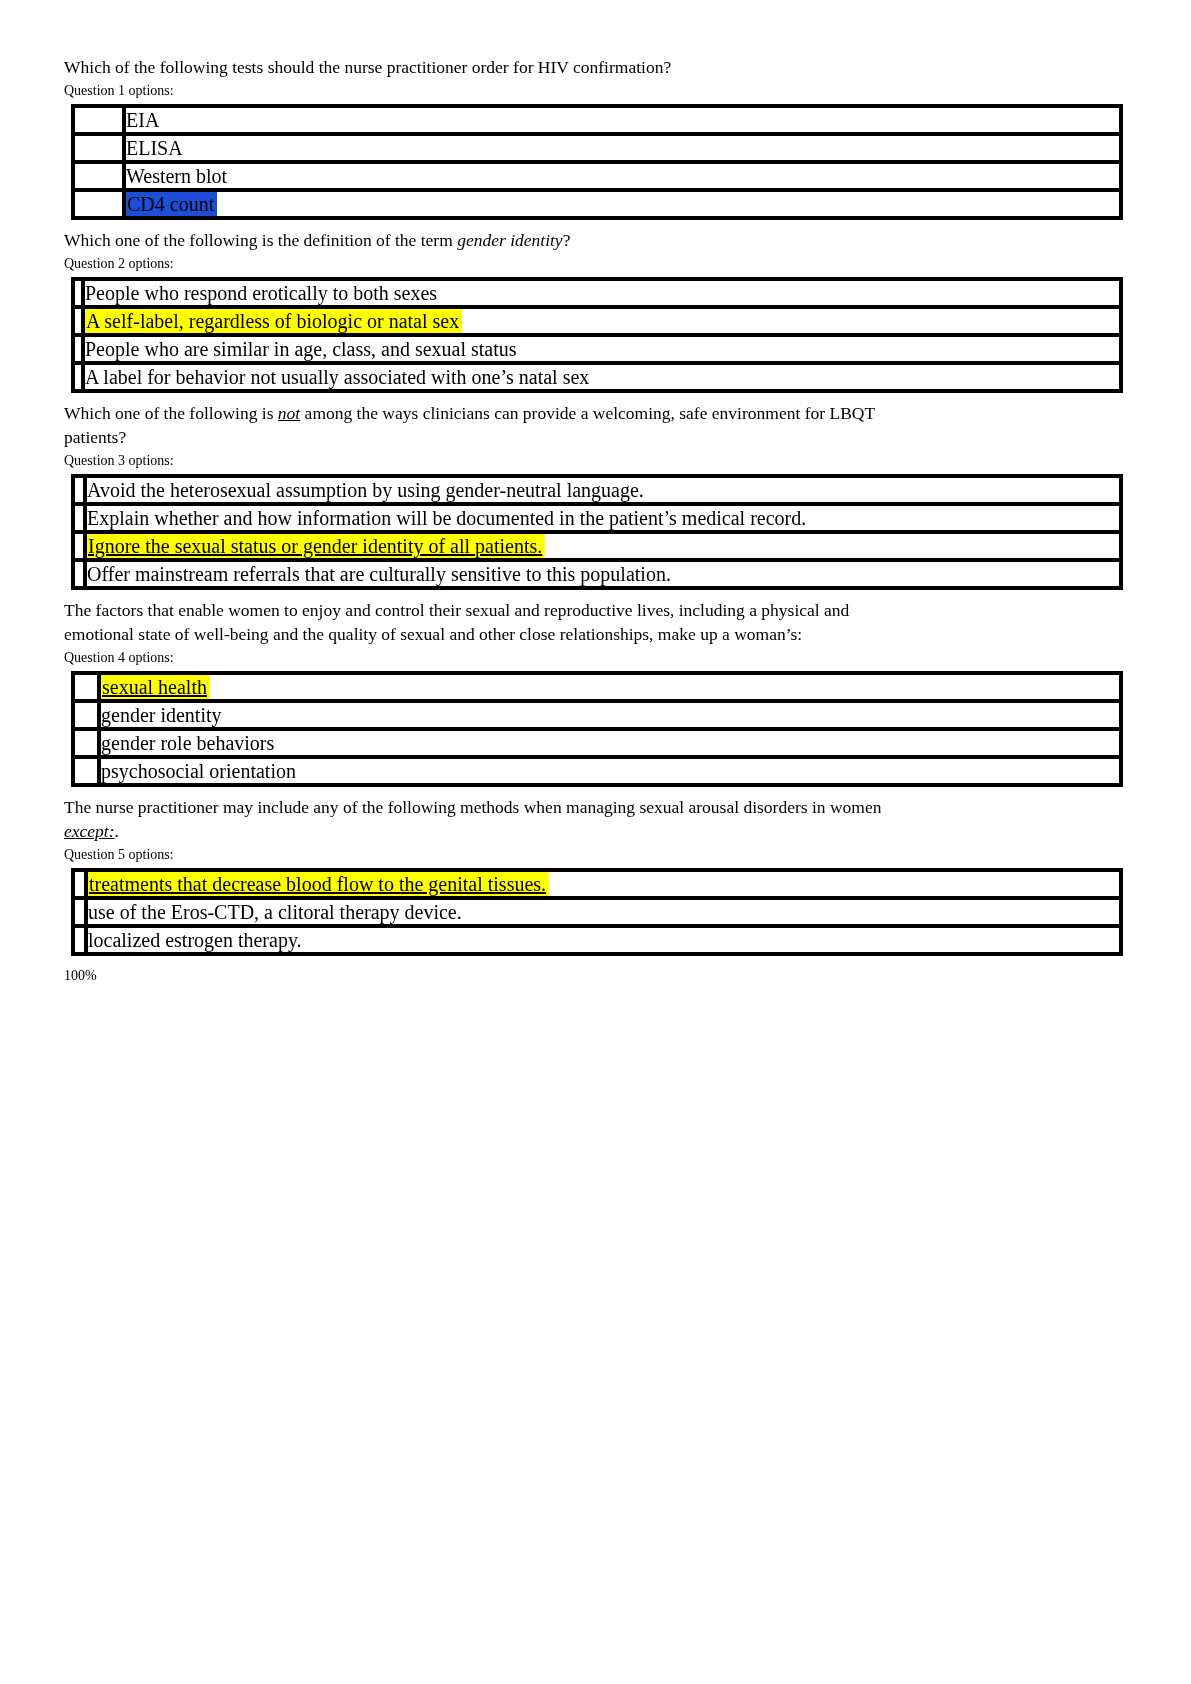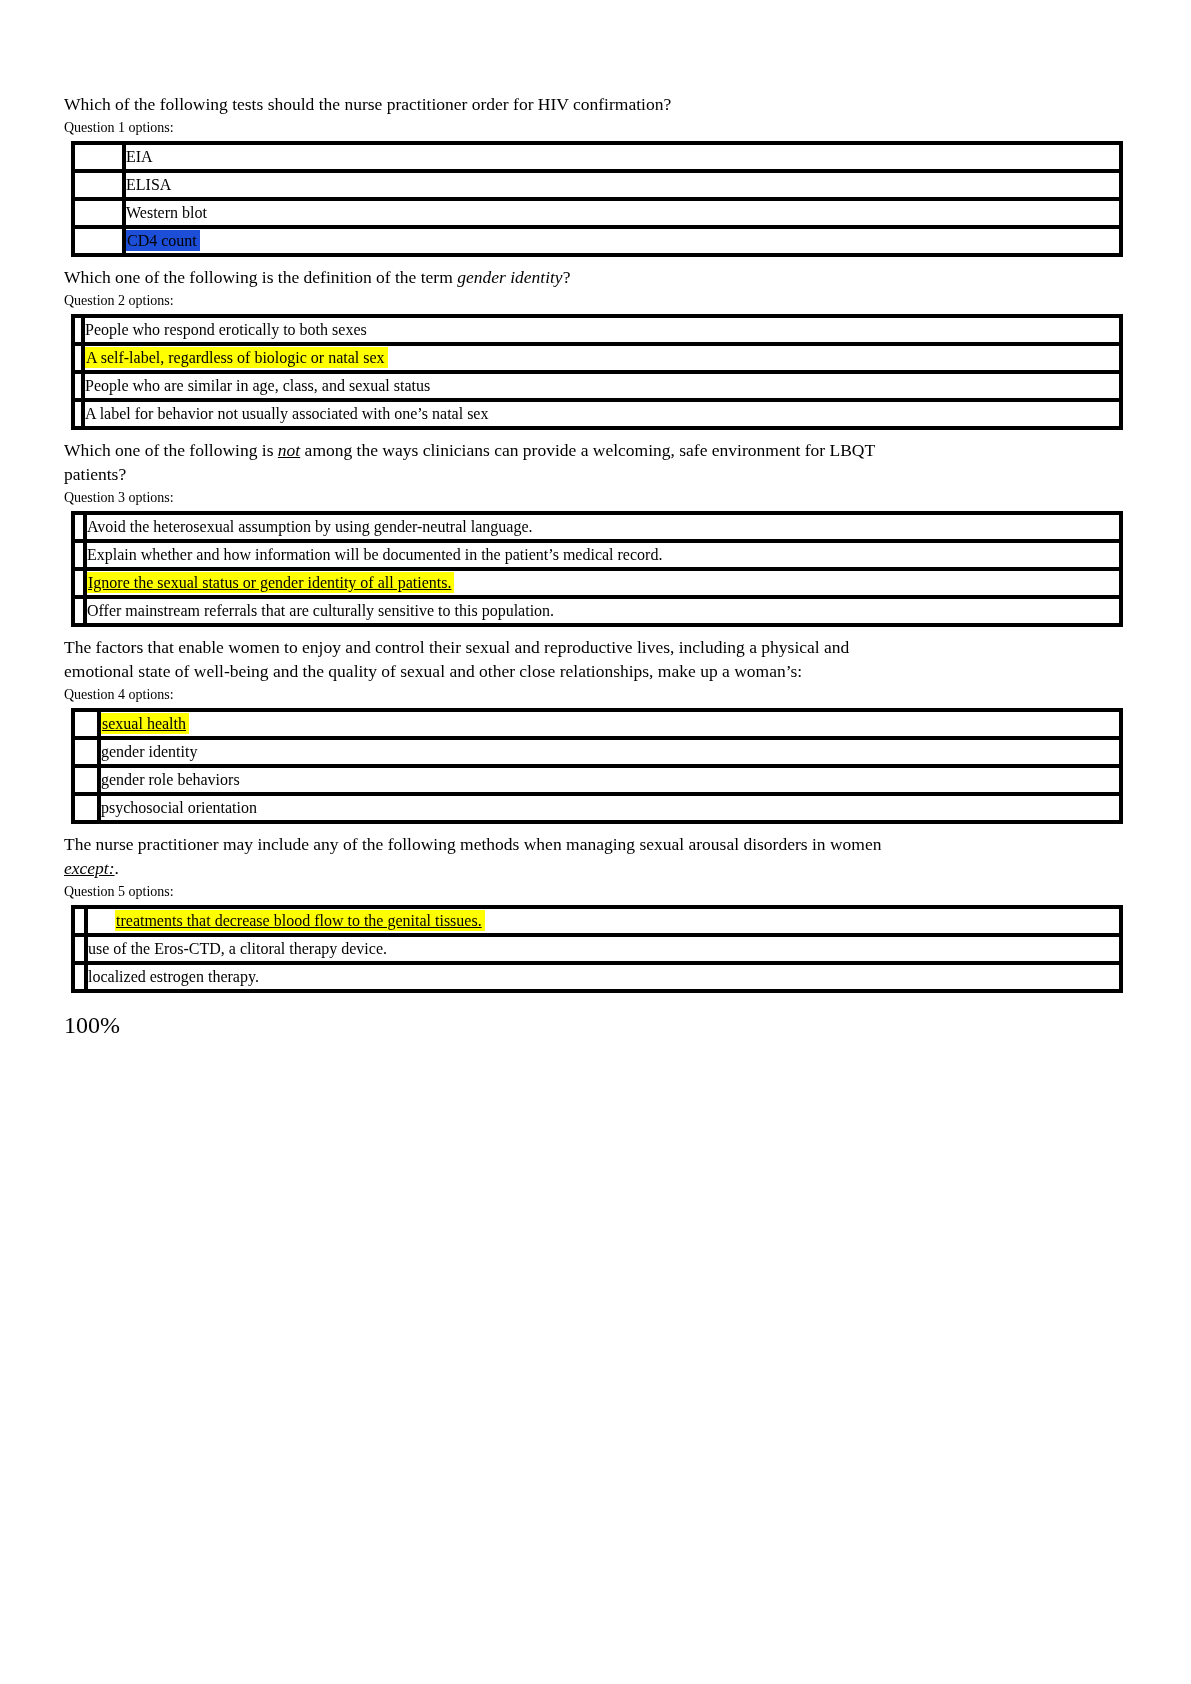--- a/index.html
+++ b/index.html
@@ -9,7 +9,7 @@
     color: #000000;
     overflow: hidden;
   }
-  .page { box-sizing: border-box; width: 952px; padding: 92px 64px 0 64px; }
+  .page { box-sizing: border-box; width: 952px; padding: 55px 64px 0 64px; }
   .q-block { margin: 0 0 8px 0; }
   .q-text { margin: 0; font-size: 17.5px; line-height: 24px; max-width: 1059px; }
   .q-label { margin: 0; font-size: 14px; line-height: 24px; }

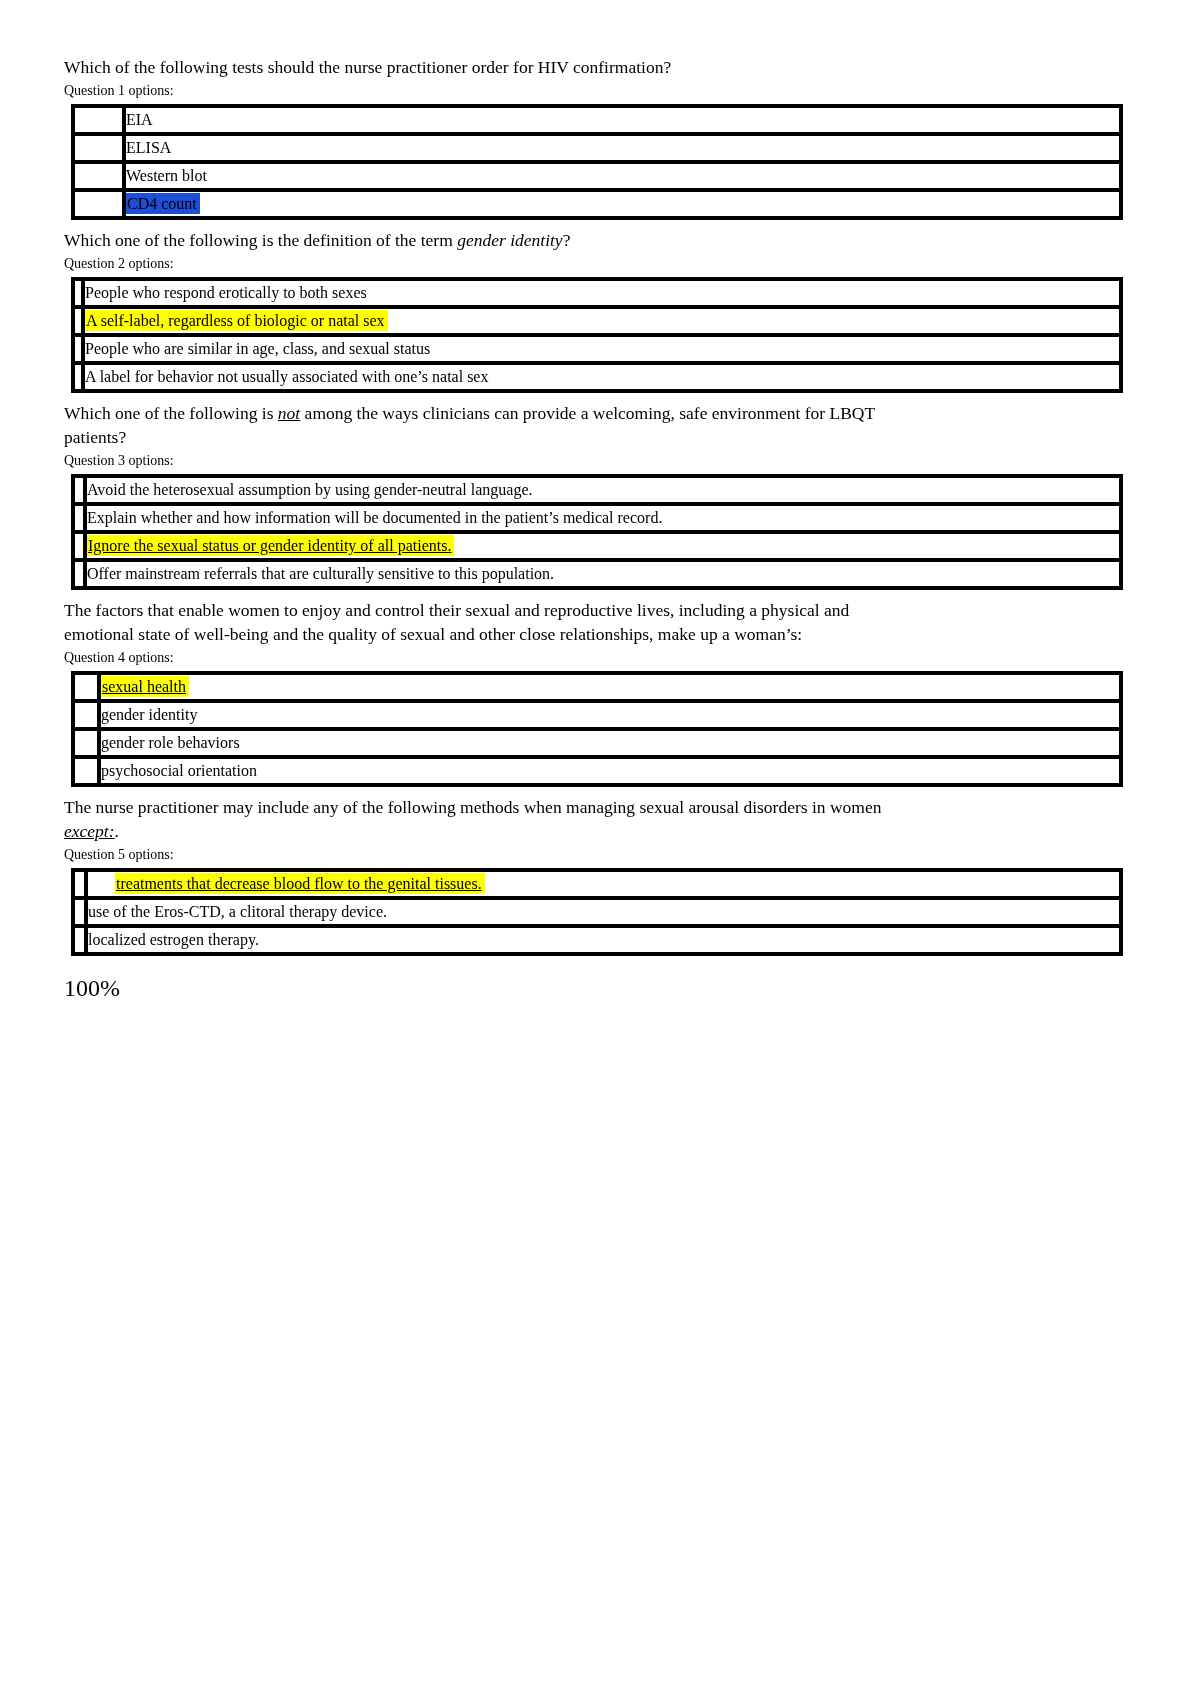--- a/index.html
+++ b/index.html
@@ -26,7 +26,7 @@
     border: 4px solid #000000;
     height: 24px;
     padding: 0;
-    font-size: 16px;
+    font-size: 20px;
     line-height: 24px;
     vertical-align: middle;
     overflow: hidden;

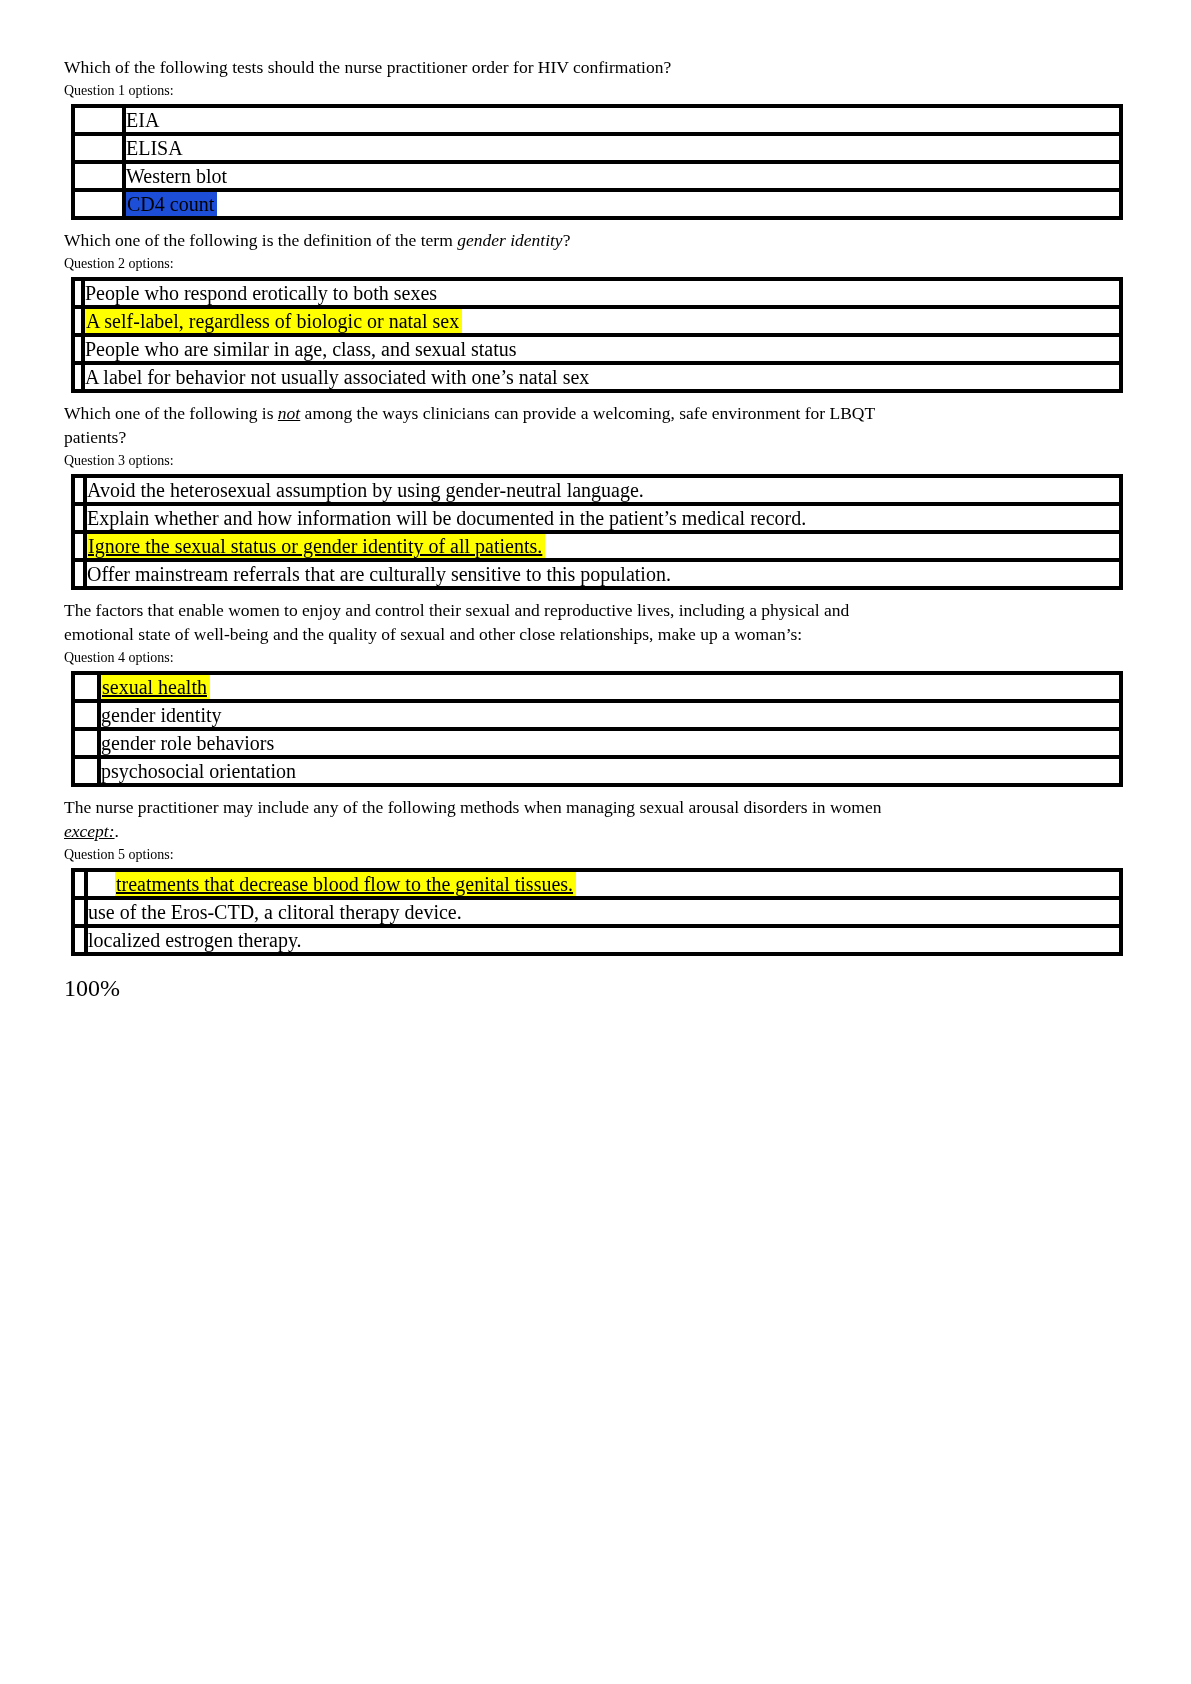--- a/index.html
+++ b/index.html
@@ -147,7 +147,7 @@
           <tbody>
             <tr>
               <td class="sel-cell" style="width: 9px;"></td>
-              <td class="opt-cell"><span class="opt-text hl hl-u" style="background: rgb(255, 255, 0); margin-left: 27px;">treatments that decrease blood flow to the genital tissues.</span></td>
+              <td class="opt-cell"><span class="opt-text hl hl-u" style="background: rgb(255, 255, 0);">treatments that decrease blood flow to the genital tissues.</span></td>
             </tr>
             <tr>
               <td class="sel-cell" style="width: 9px;"></td>

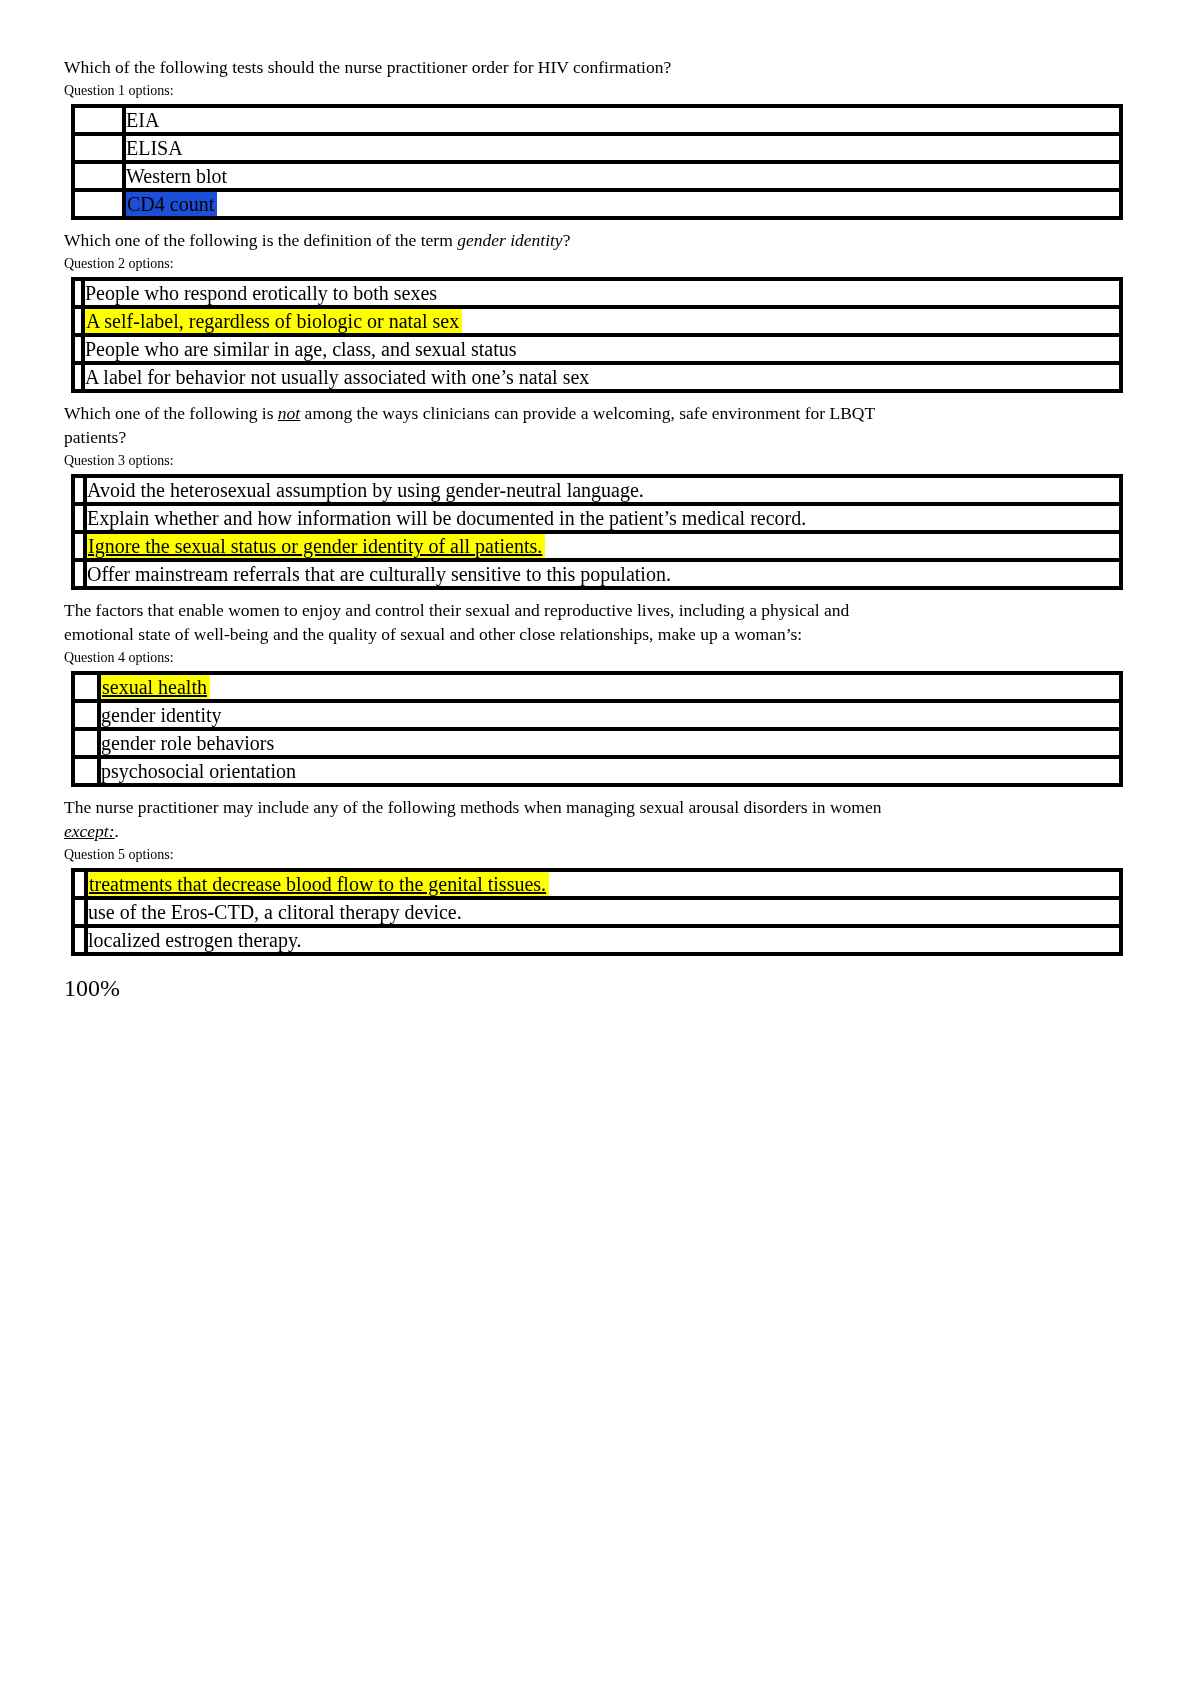--- a/index.html
+++ b/index.html
@@ -37,7 +37,7 @@
   .opt-text { }
   .hl { padding: 2px 3px 2px 1px; }
   .hl-u { text-decoration: underline; }
-  .score { margin: 20px 0 0 0; font-size: 24px; line-height: 24px; }
+  .score { margin: 8px 0 0 0; font-size: 14px; line-height: 24px; }
 </style>
 </head>
 <body>

